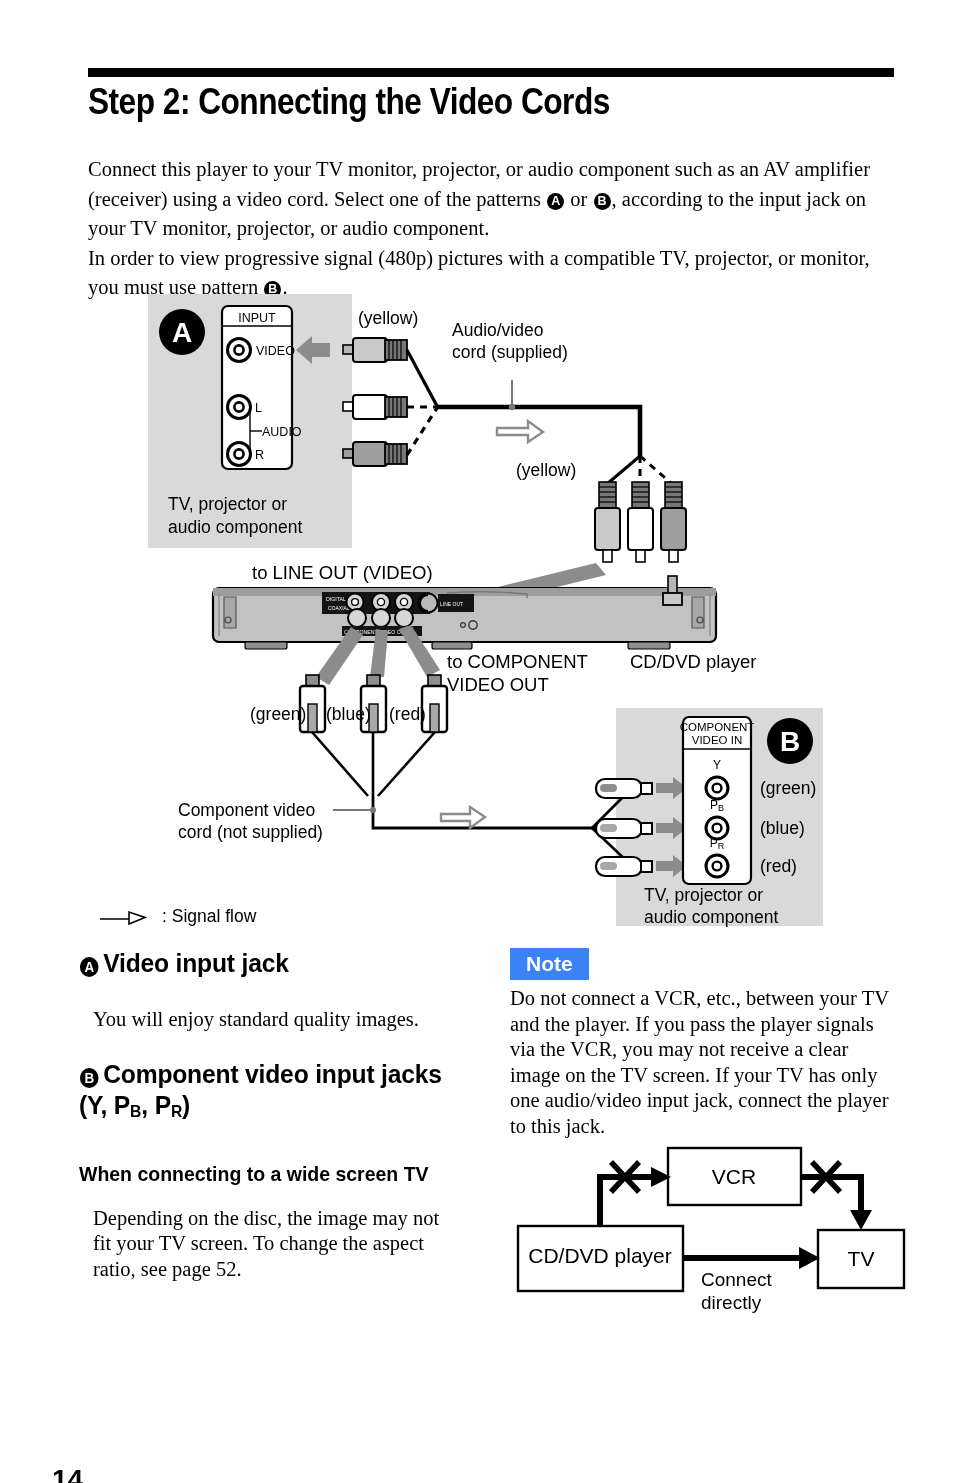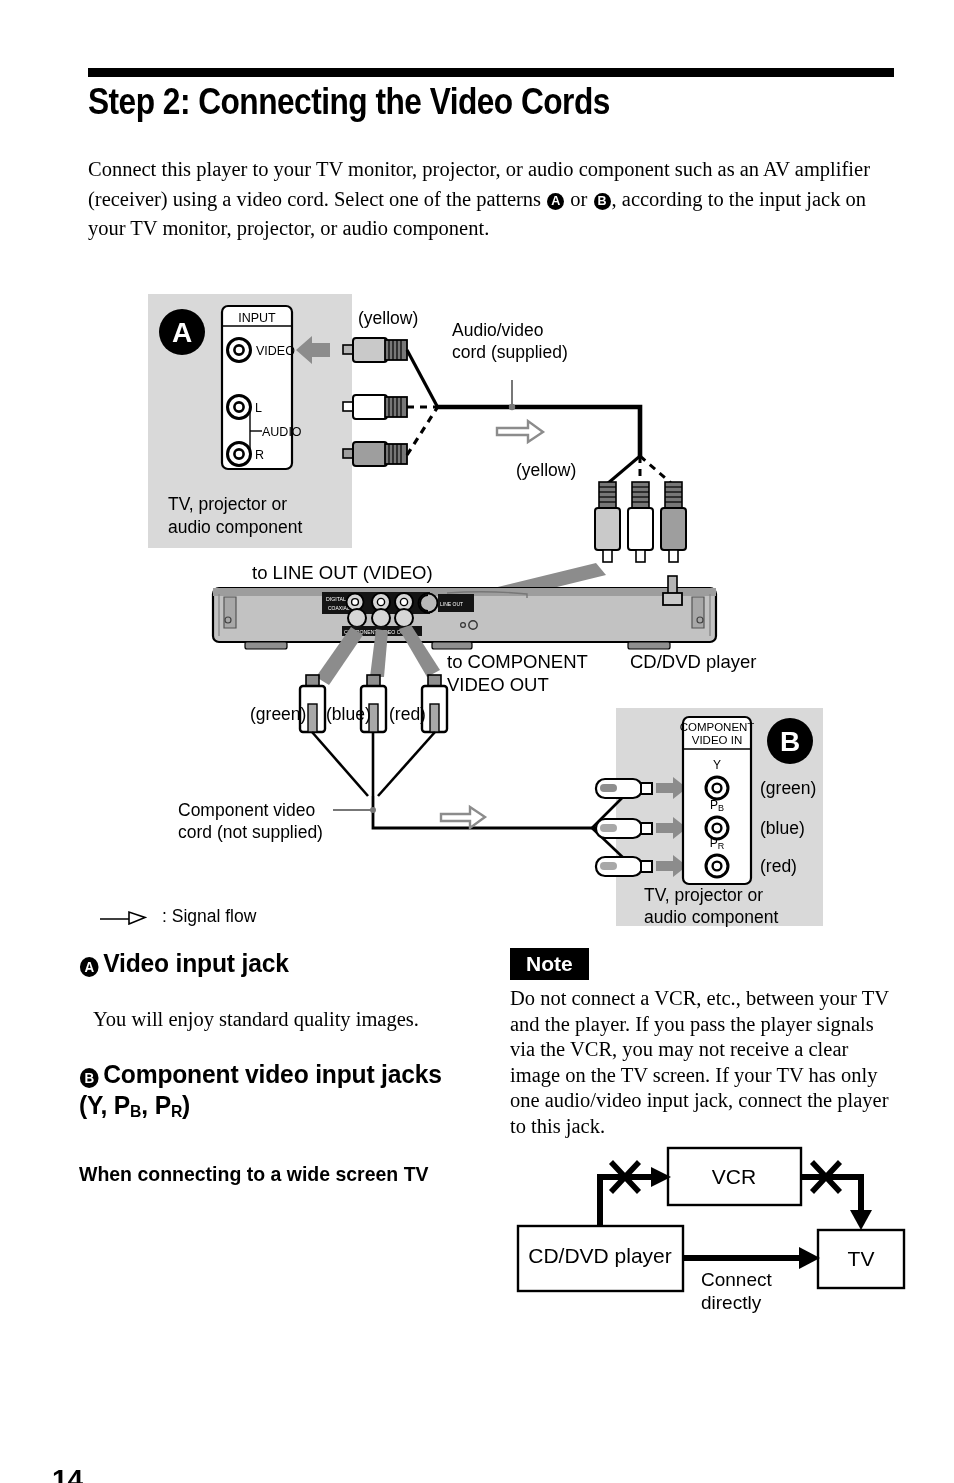--- a/index.html
+++ b/index.html
@@ -123,6 +123,7 @@
 
   <div class="intro">
     <p><span>Connect this player to your TV monitor, projector, or audio component such as an AV amplifier (receiver) using a video cord. Select one of the patterns </span><span class="badge">A</span><span> or </span><span class="badge">B</span><span>, according to the input jack on your TV monitor, projector, or audio component.</span></p>
+    <p><span>In order to view progressive signal (480p) pictures with a compatible TV, projector, or monitor, you must use pattern </span><span class="badge">B</span><span>.</span></p>
   </div>
 
   <div class="diagram">

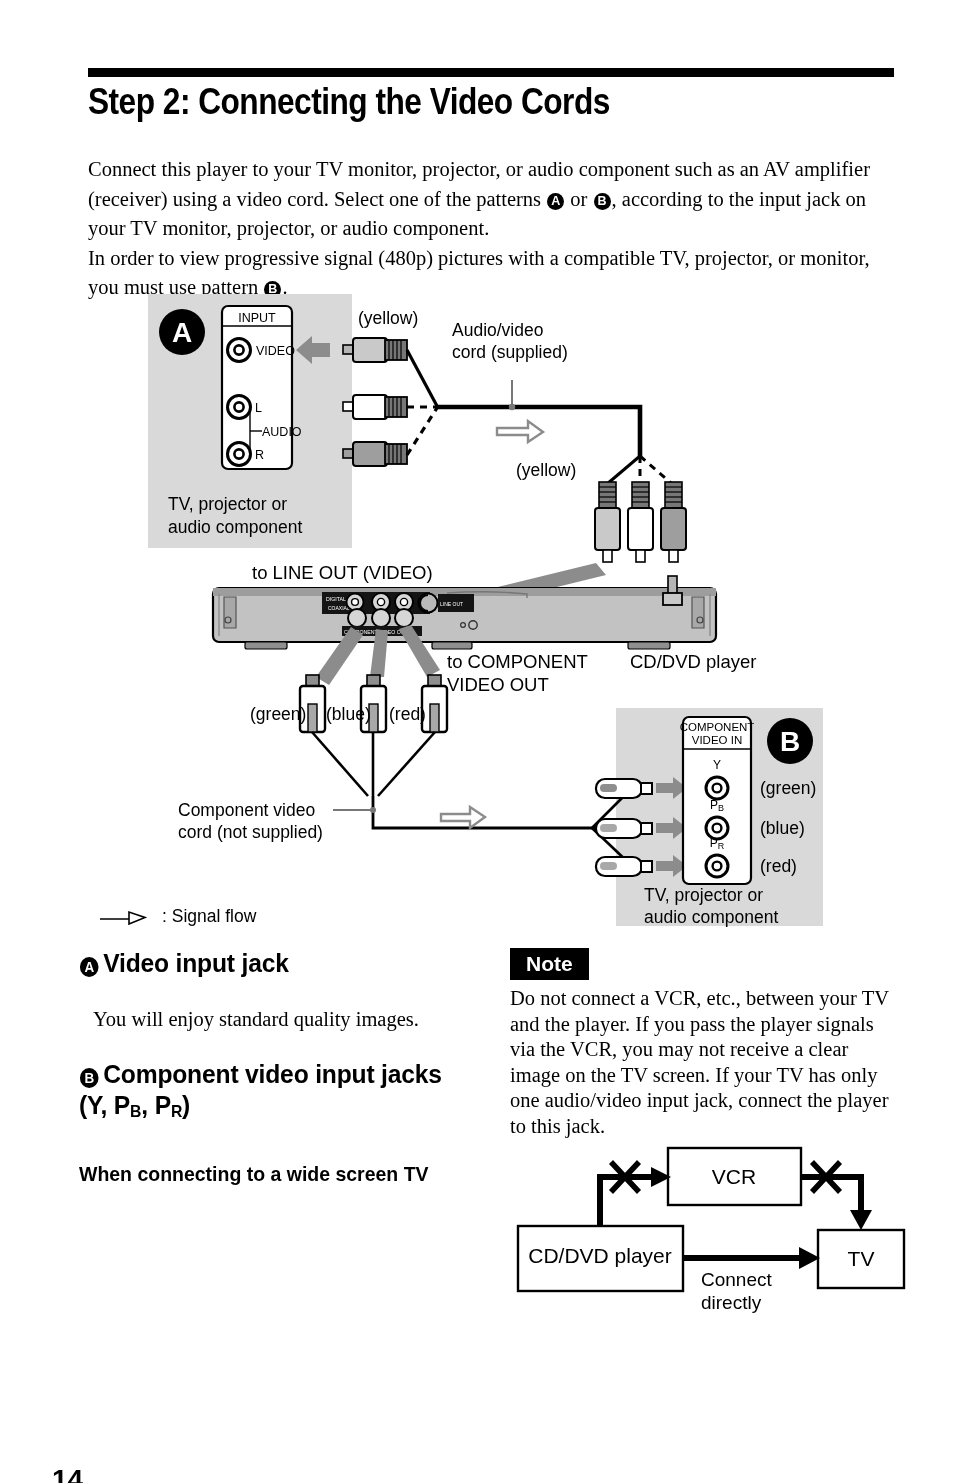--- a/index.html
+++ b/index.html
@@ -93,7 +93,7 @@
   
   .note-tag{
     display:inline-block;
-    background:#000000;color:#fff;
+    background:#3b82f6;color:#fff;
     font-family:"Liberation Sans", sans-serif;
     font-weight:bold;font-size:21px;
     padding:3px 16px 4px 16px;

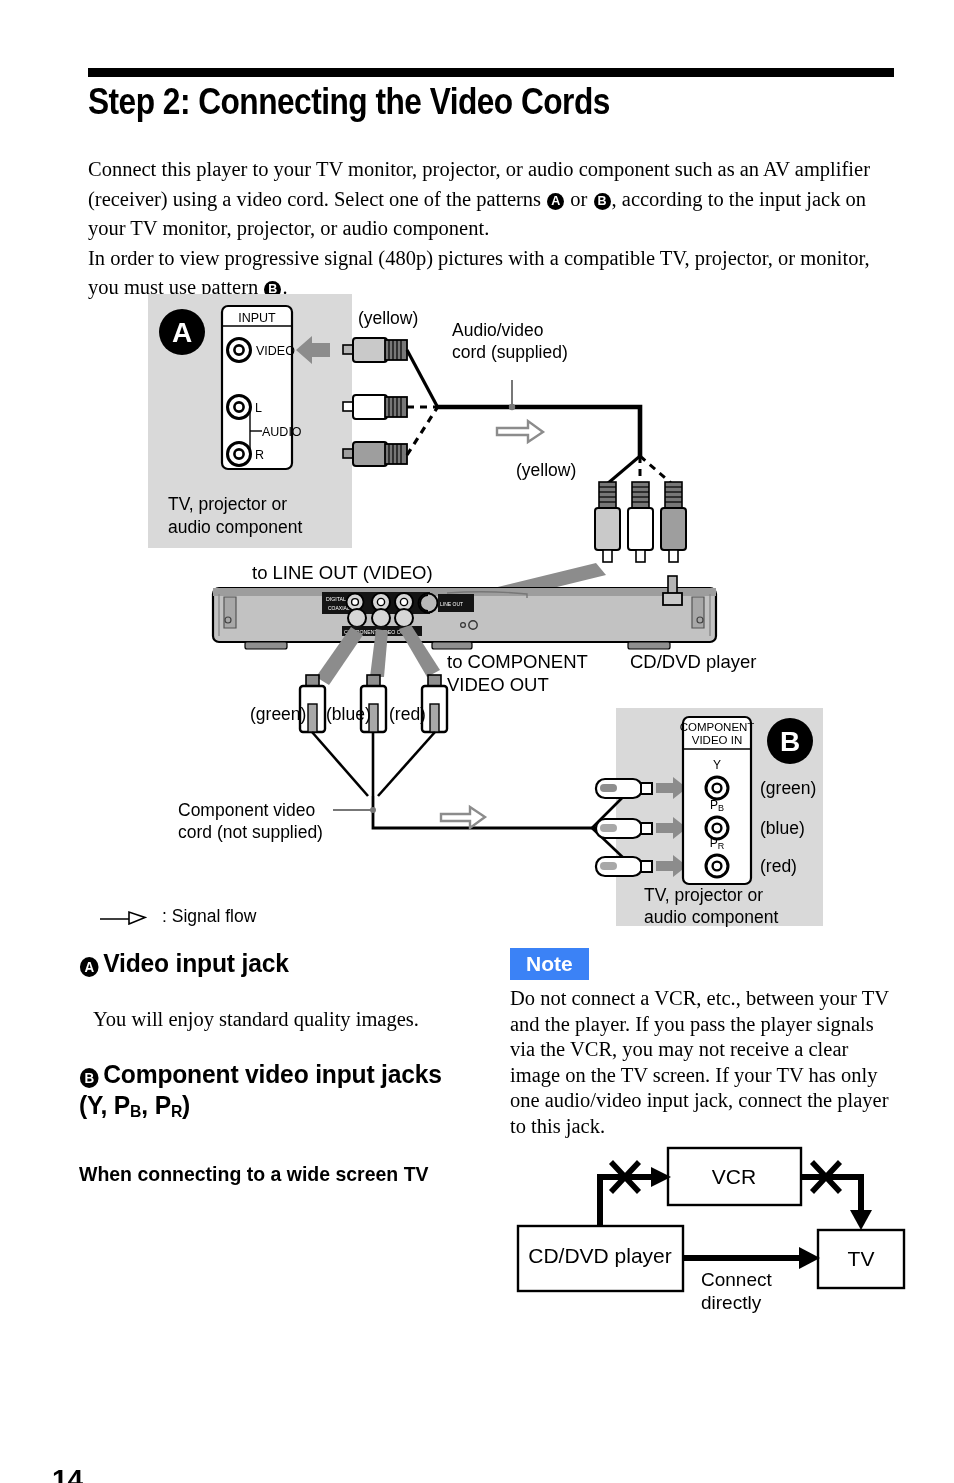--- a/index.html
+++ b/index.html
@@ -408,6 +408,7 @@
     <div class="sp-c"></div>
     <h3 class="sub">When connecting to a wide screen TV</h3>
     <div class="sp-d"></div>
+    <p class="body">Depending on the disc, the image may not fit your TV screen. To change the aspect ratio, see page 52.</p>
   </div>
 
   <div class="col-right">

